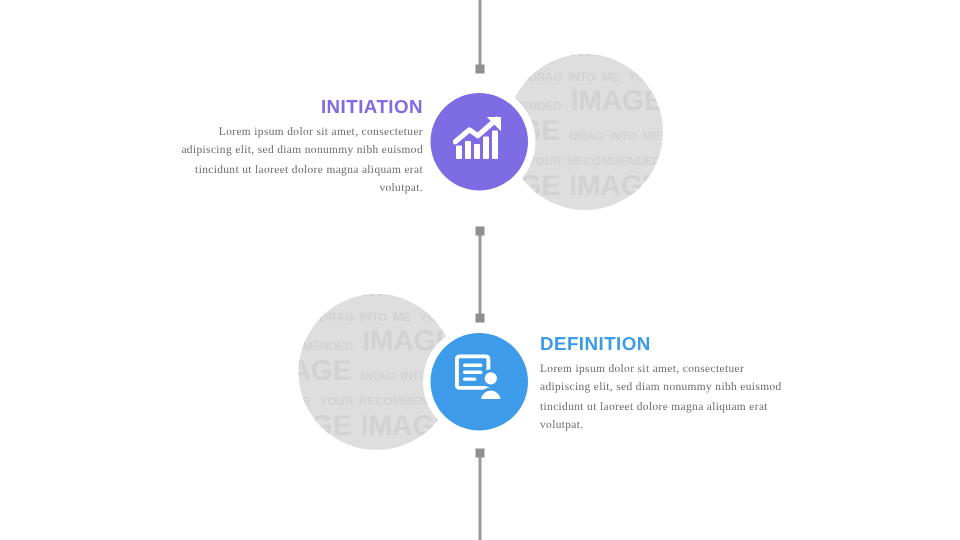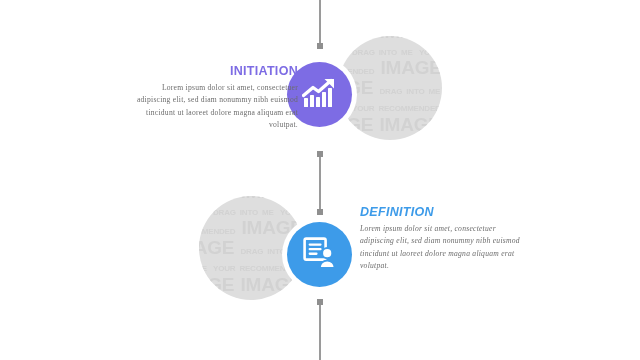--- a/index.html
+++ b/index.html
@@ -109,7 +109,7 @@
     position: absolute;
   }
   .txt-top {
-    left: 136px;
+    left: 120px;
     top: 64px;
     width: 162px;
     text-align: right;

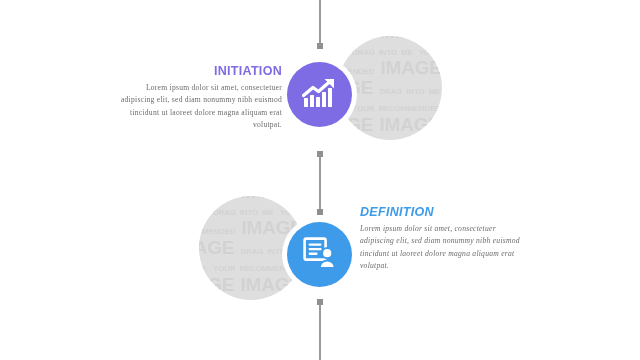--- a/index.html
+++ b/index.html
@@ -116,10 +116,9 @@
   }
   .txt-bottom {
     left: 360px;
-    top: 205px;
+    top: 222px;
     width: 162px;
     text-align: left;
-    font-style: italic;
   }
   .heading {
     font-family: "Liberation Sans", sans-serif;

